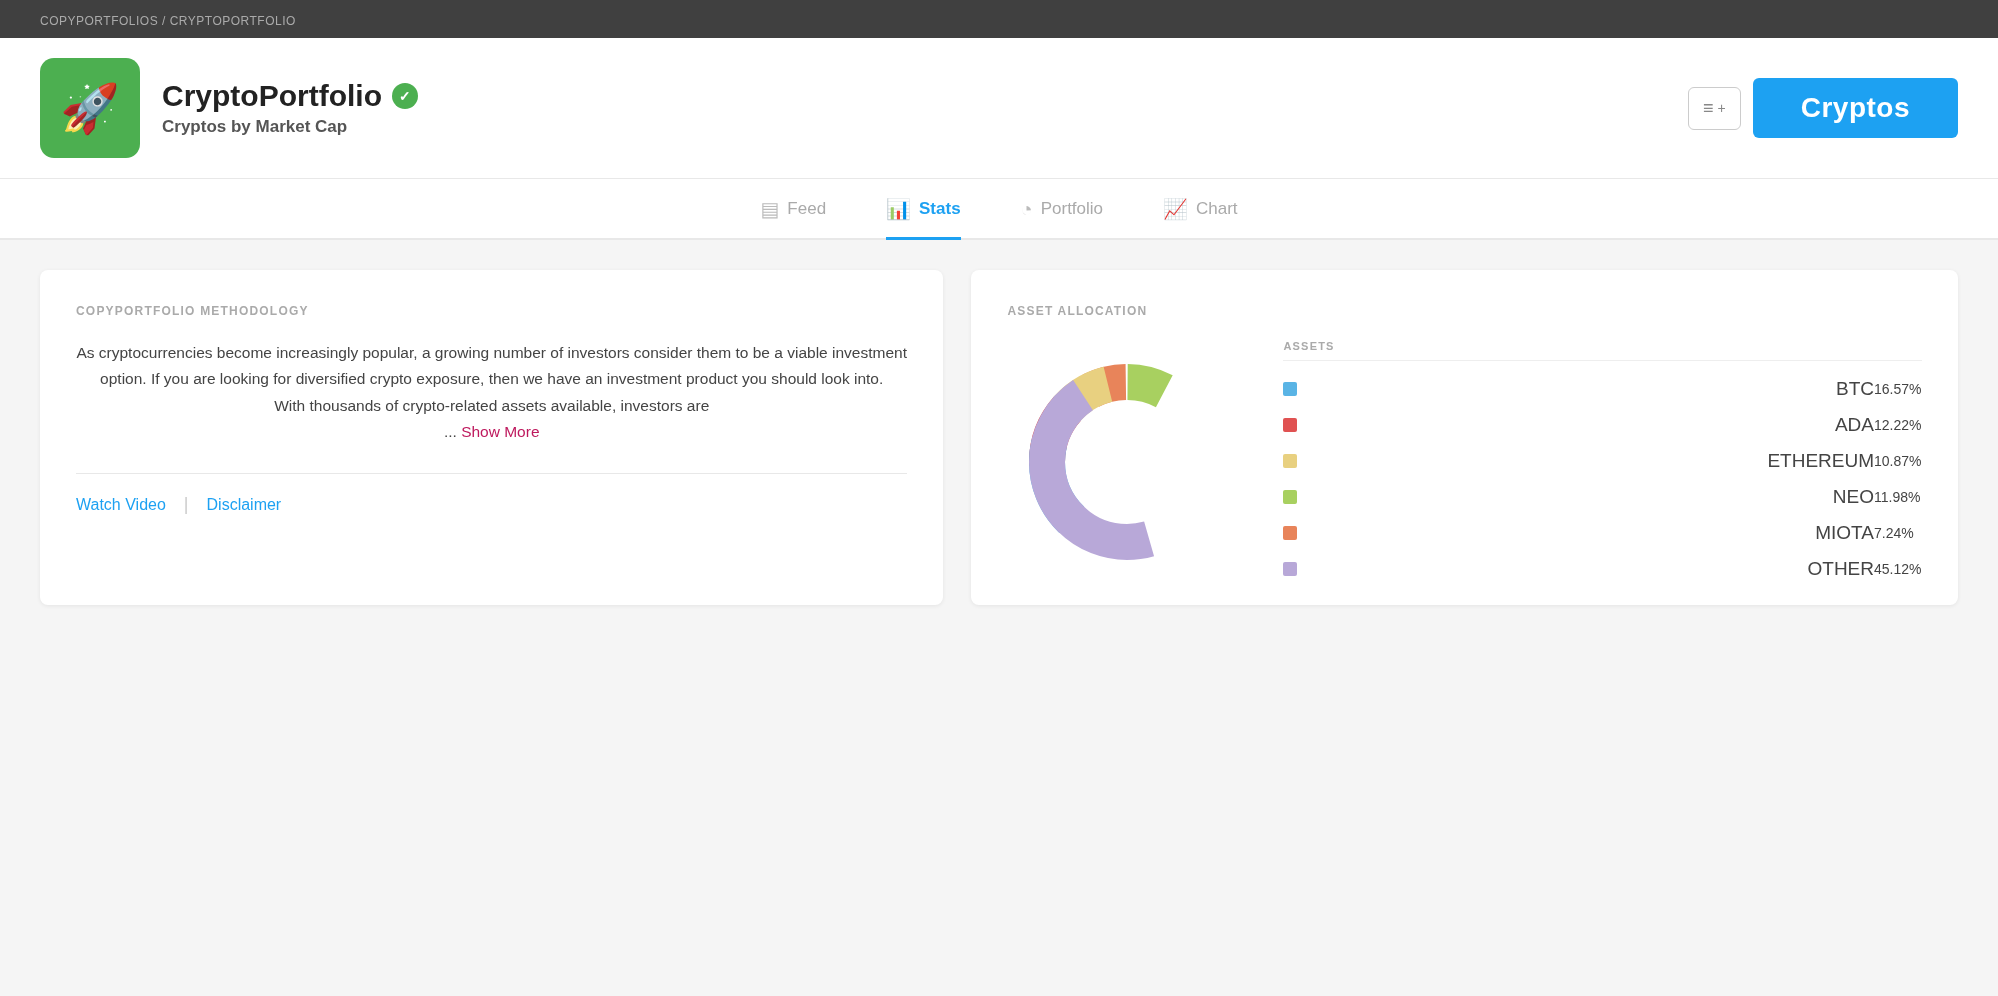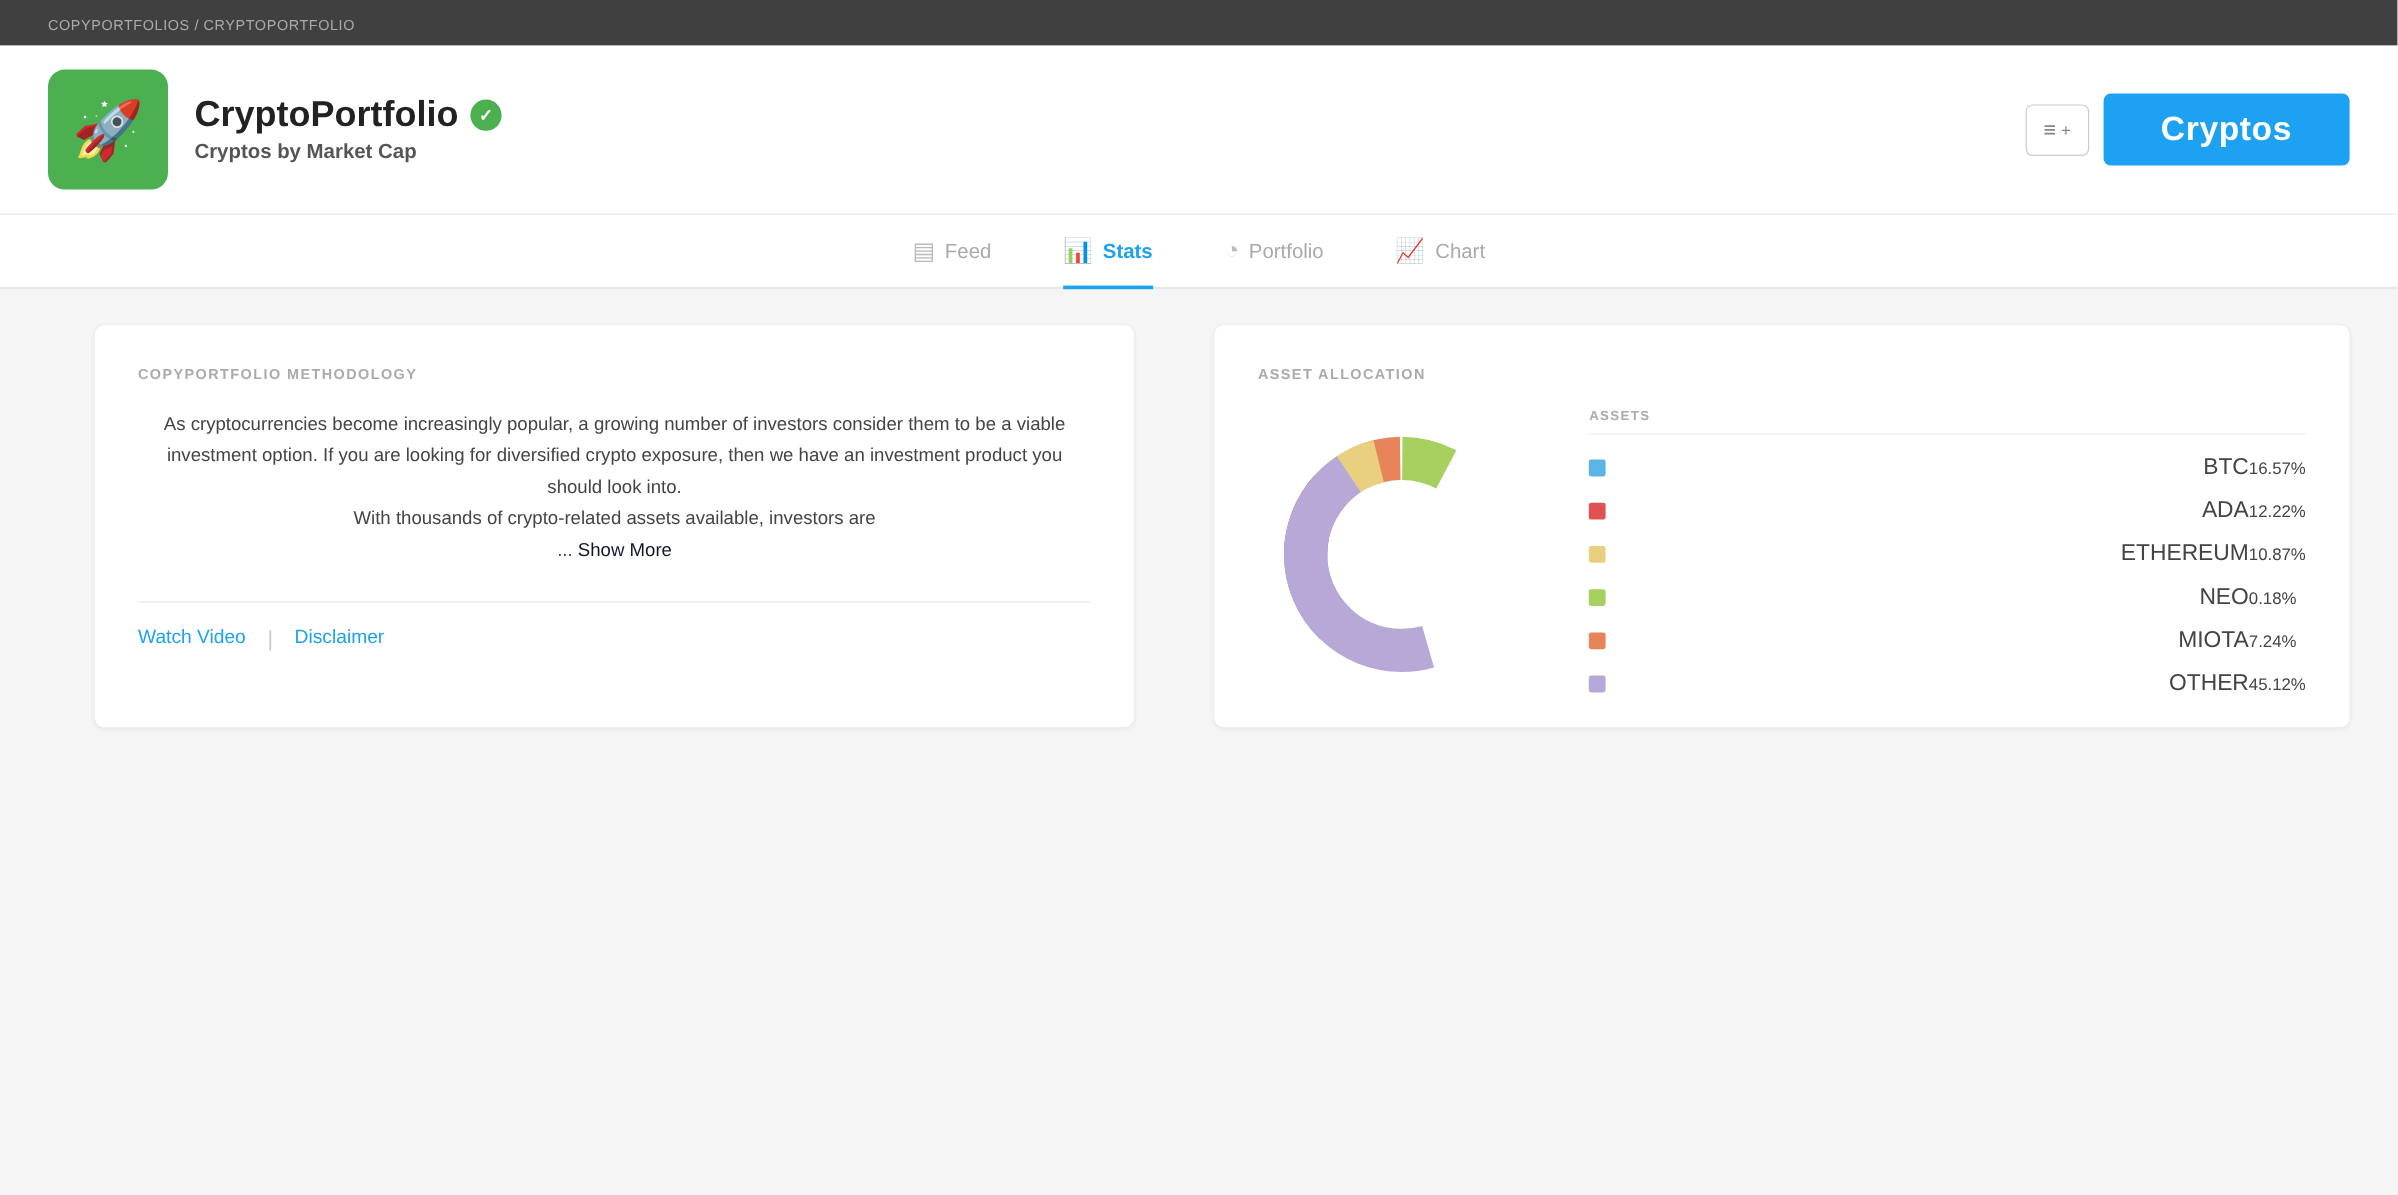--- a/index.html
+++ b/index.html
@@ -131,7 +131,6 @@
       border-radius: 8px;
       box-shadow: 0 1px 4px rgba(0,0,0,0.07);
       padding: 34px 36px 18px;
-      margin-left: 39px;
     }
     .card-left {
       flex: 1;

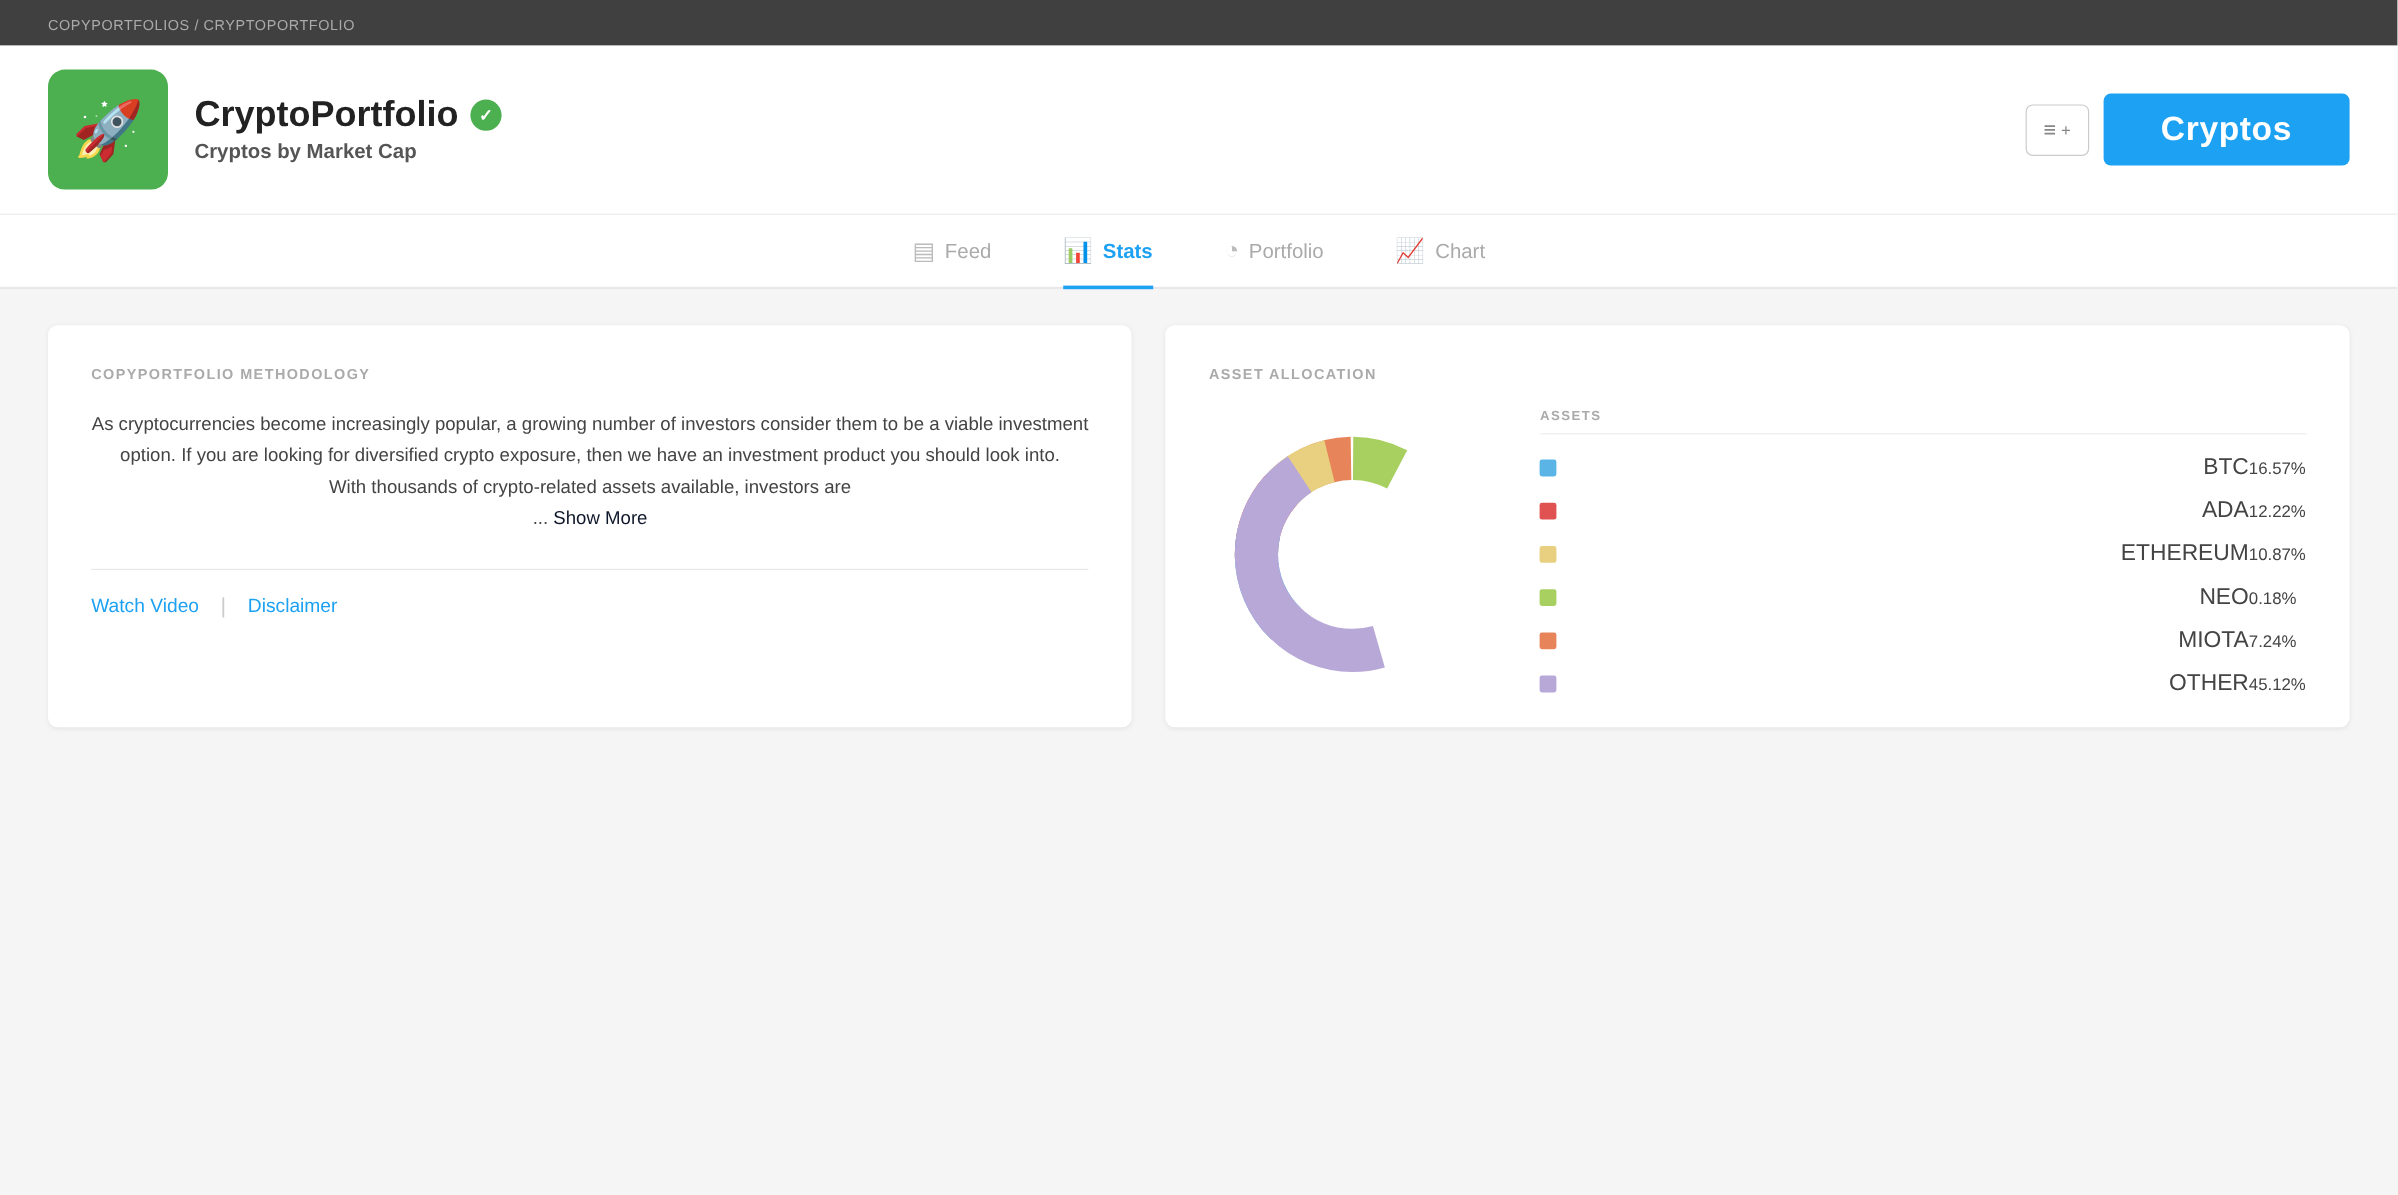--- a/index.html
+++ b/index.html
@@ -155,7 +155,7 @@
       text-align: center;
     }
     .show-more {
-      color: #0f172a;
+      color: #be185d;
       cursor: pointer;
       font-size: 15.5px;
     }

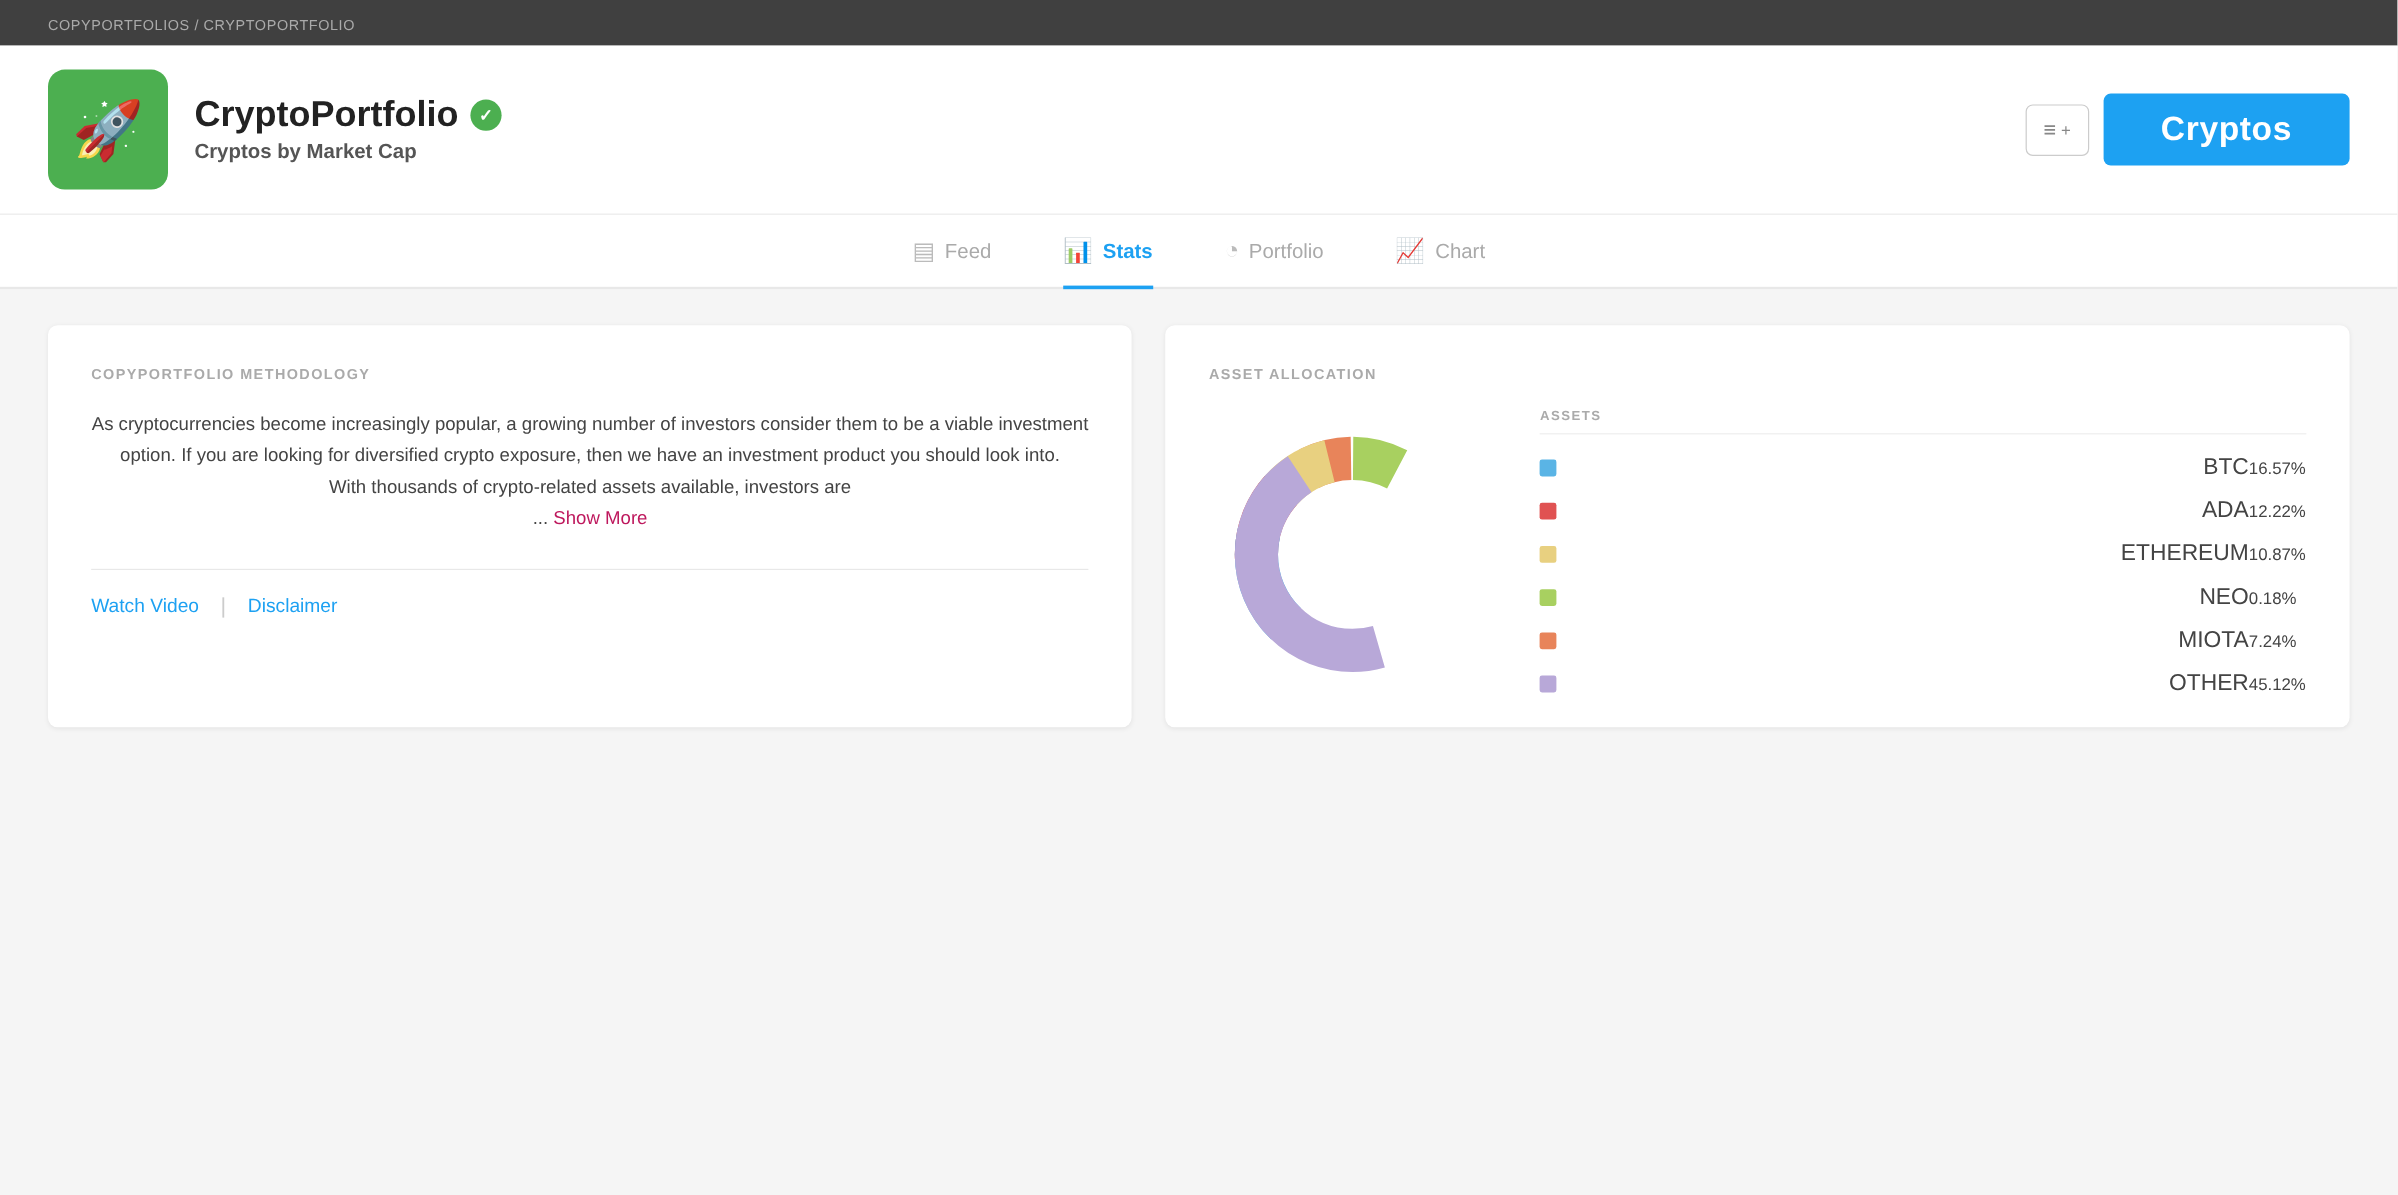--- a/index.html
+++ b/index.html
@@ -345,7 +345,7 @@
             <div class="legend-item">
       <div class="legend-color" style="background:#a8d060"></div>
       <span class="legend-name">NEO</span>
-      <span class="legend-pct">0.18%</span>
+      <span class="legend-pct">11.98%</span>
     </div>
             <div class="legend-item">
       <div class="legend-color" style="background:#e8845a"></div>

